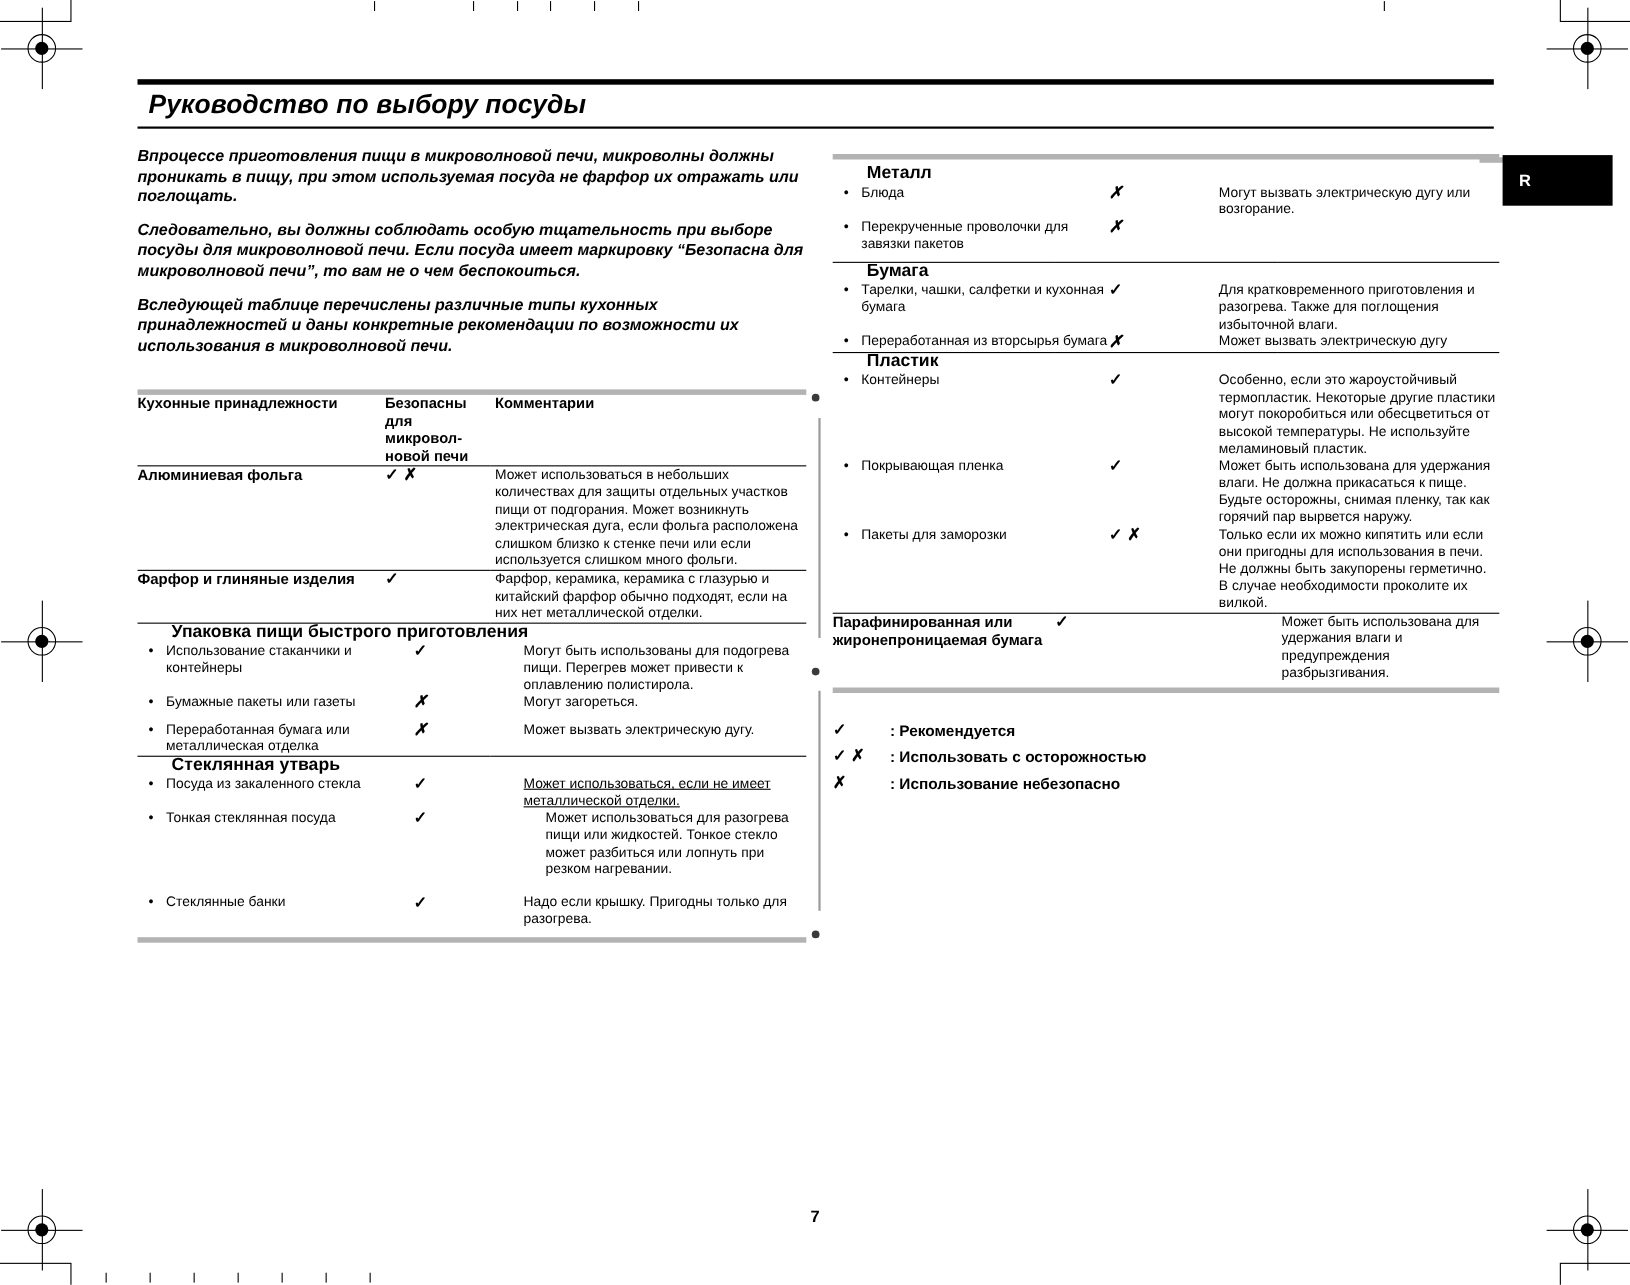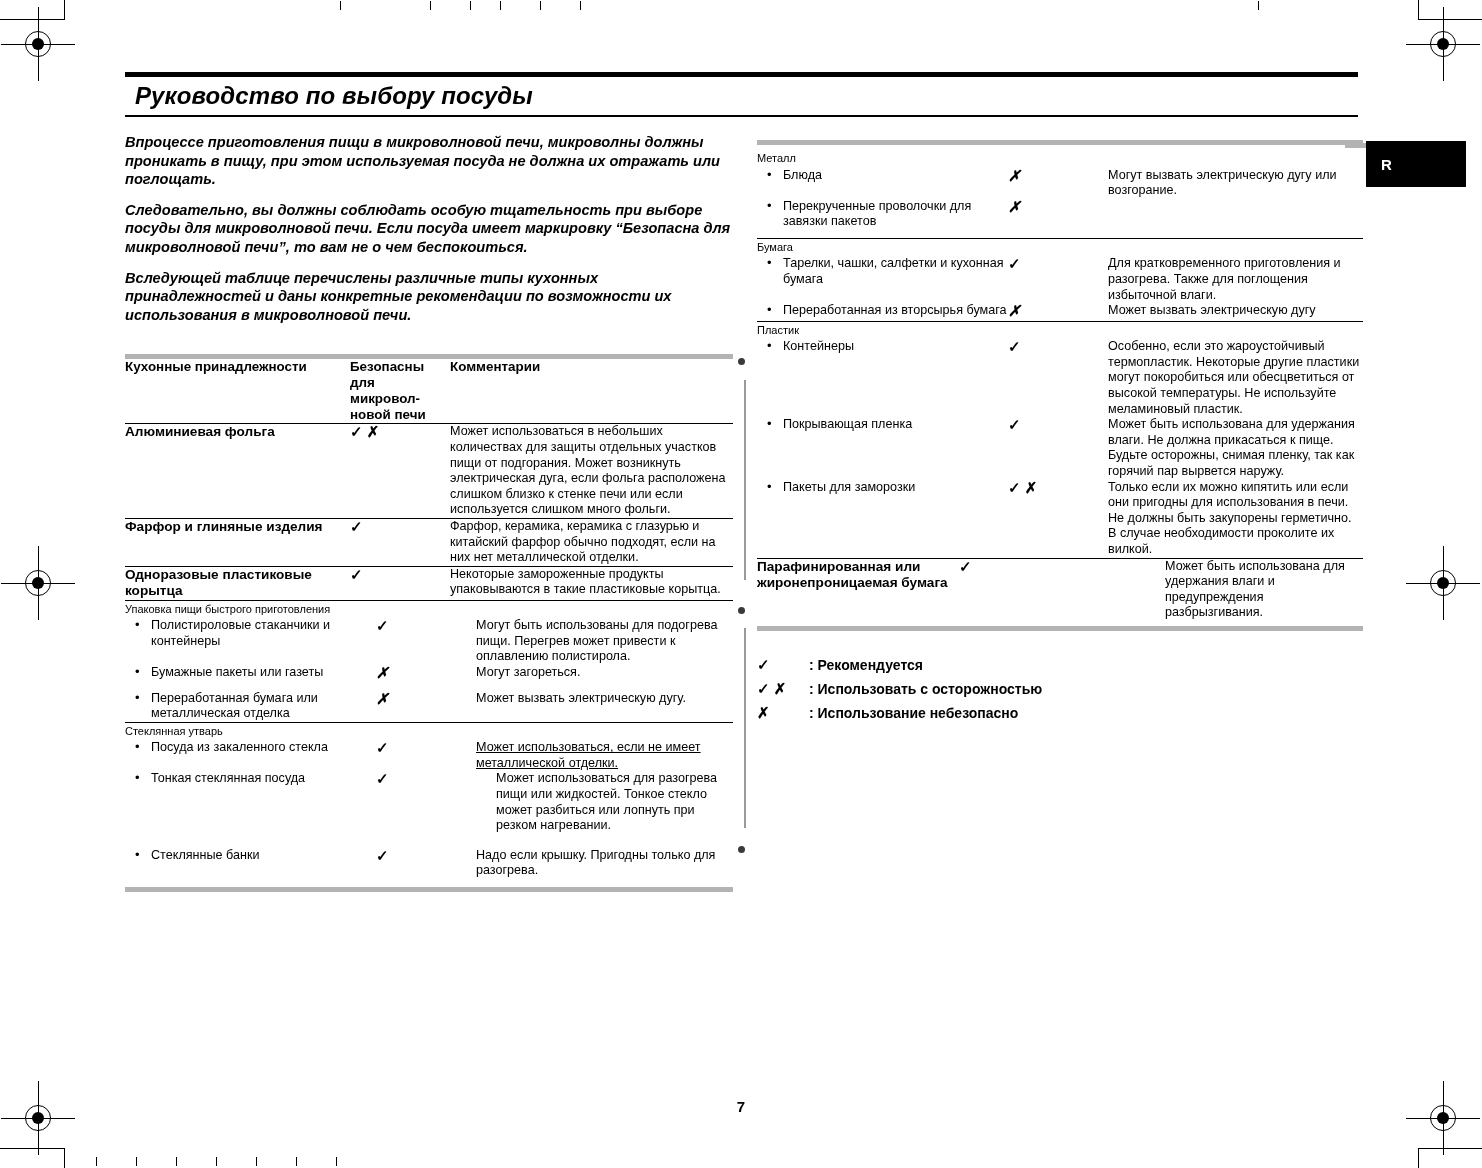--- a/index.html
+++ b/index.html
@@ -180,7 +180,7 @@
   <div class="col-left">
 
     <div class="intro">
-      <p>Впроцессе приготовления пищи в микроволновой печи, микроволны должны проникать в пищу, при этом используемая посуда не должна их отражать или поглощать.</p>
+      <p>Впроцессе приготовления пищи в микроволновой печи, микроволны должны проникать в пищу, при этом используемая посуда не фарфор их отражать или поглощать.</p>
       <p>Следовательно, вы должны соблюдать особую тщательность при выборе посуды для микроволновой печи. Если посуда имеет маркировку “Безопасна для микроволновой печи”, то вам не о чем беспокоиться.</p>
       <p>Вследующей таблице перечислены различные типы кухонных принадлежностей и даны конкретные рекомендации по возможности их использования в микроволновой печи.</p>
     </div>

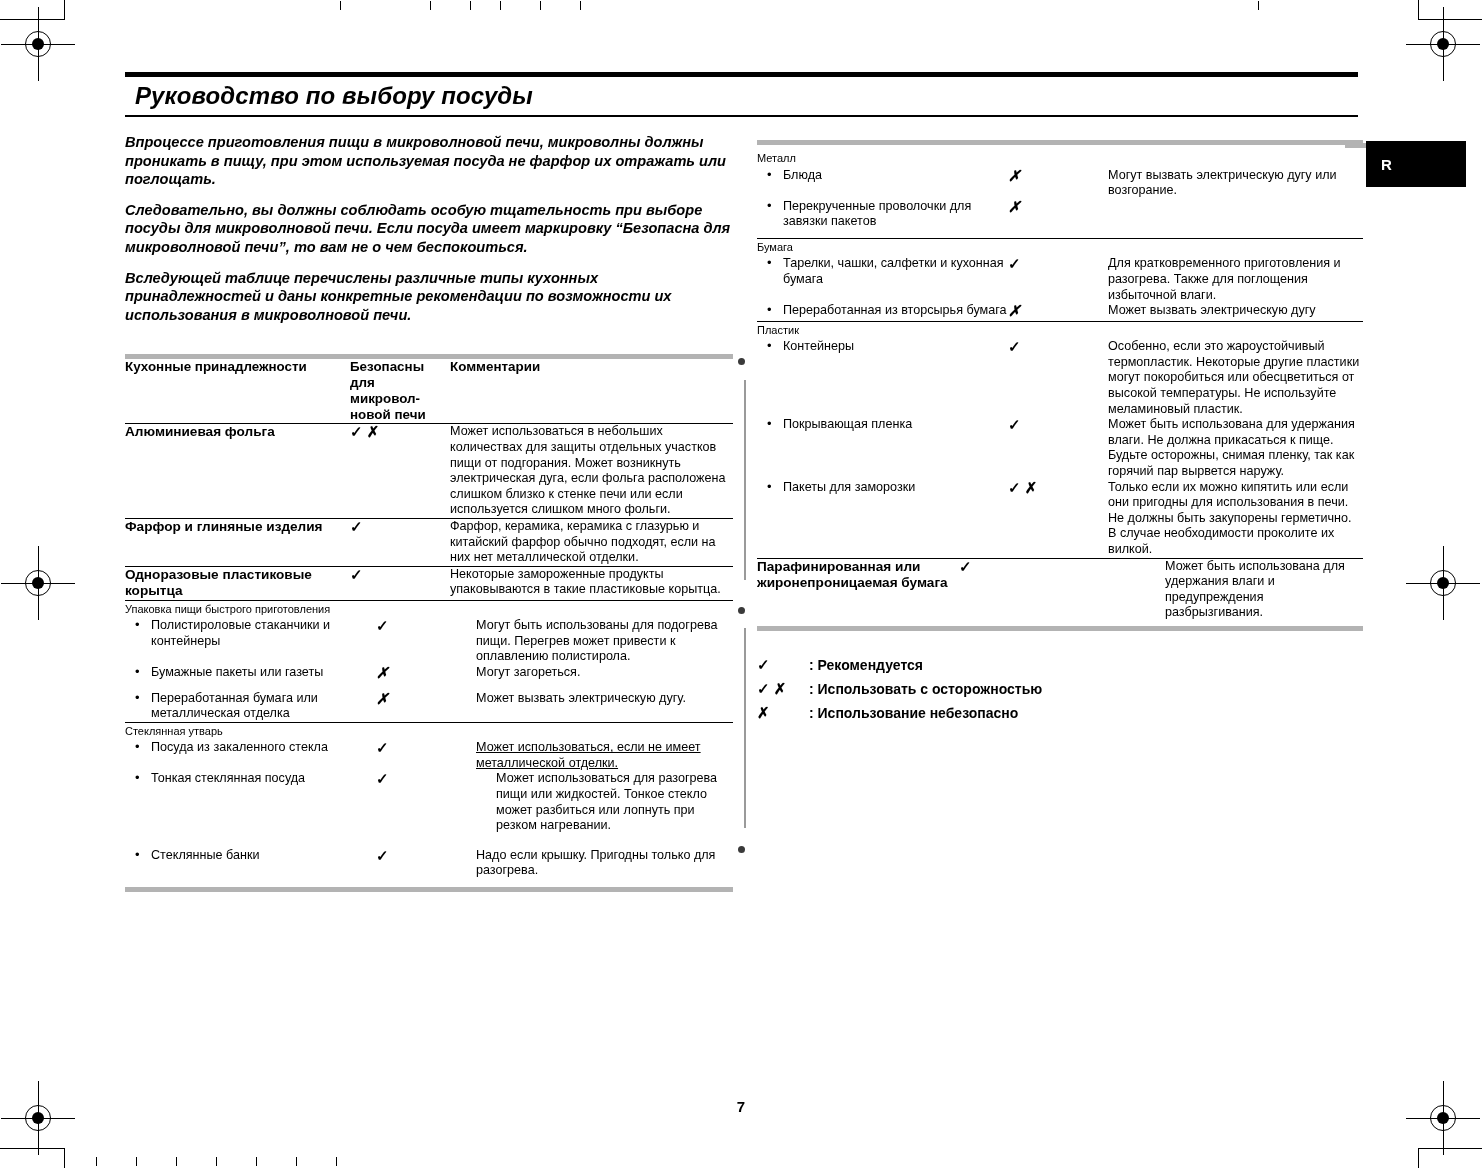--- a/index.html
+++ b/index.html
@@ -60,7 +60,7 @@
   .rowgrp td { padding-top:7px; padding-bottom:9px; }
 
   .itemname { font-weight:bold; font-size:13.6px; line-height:16.5px; }
-  .grouphead { font-weight:normal; font-size:11px; line-height:16.5px; margin-bottom:1px; }
+  .grouphead { font-weight:bold; font-size:16px; line-height:16.5px; margin-bottom:1px;margin-left:31px; }
 
   .note { font-size:12.6px; line-height:15.6px; padding-left:4px; }
 

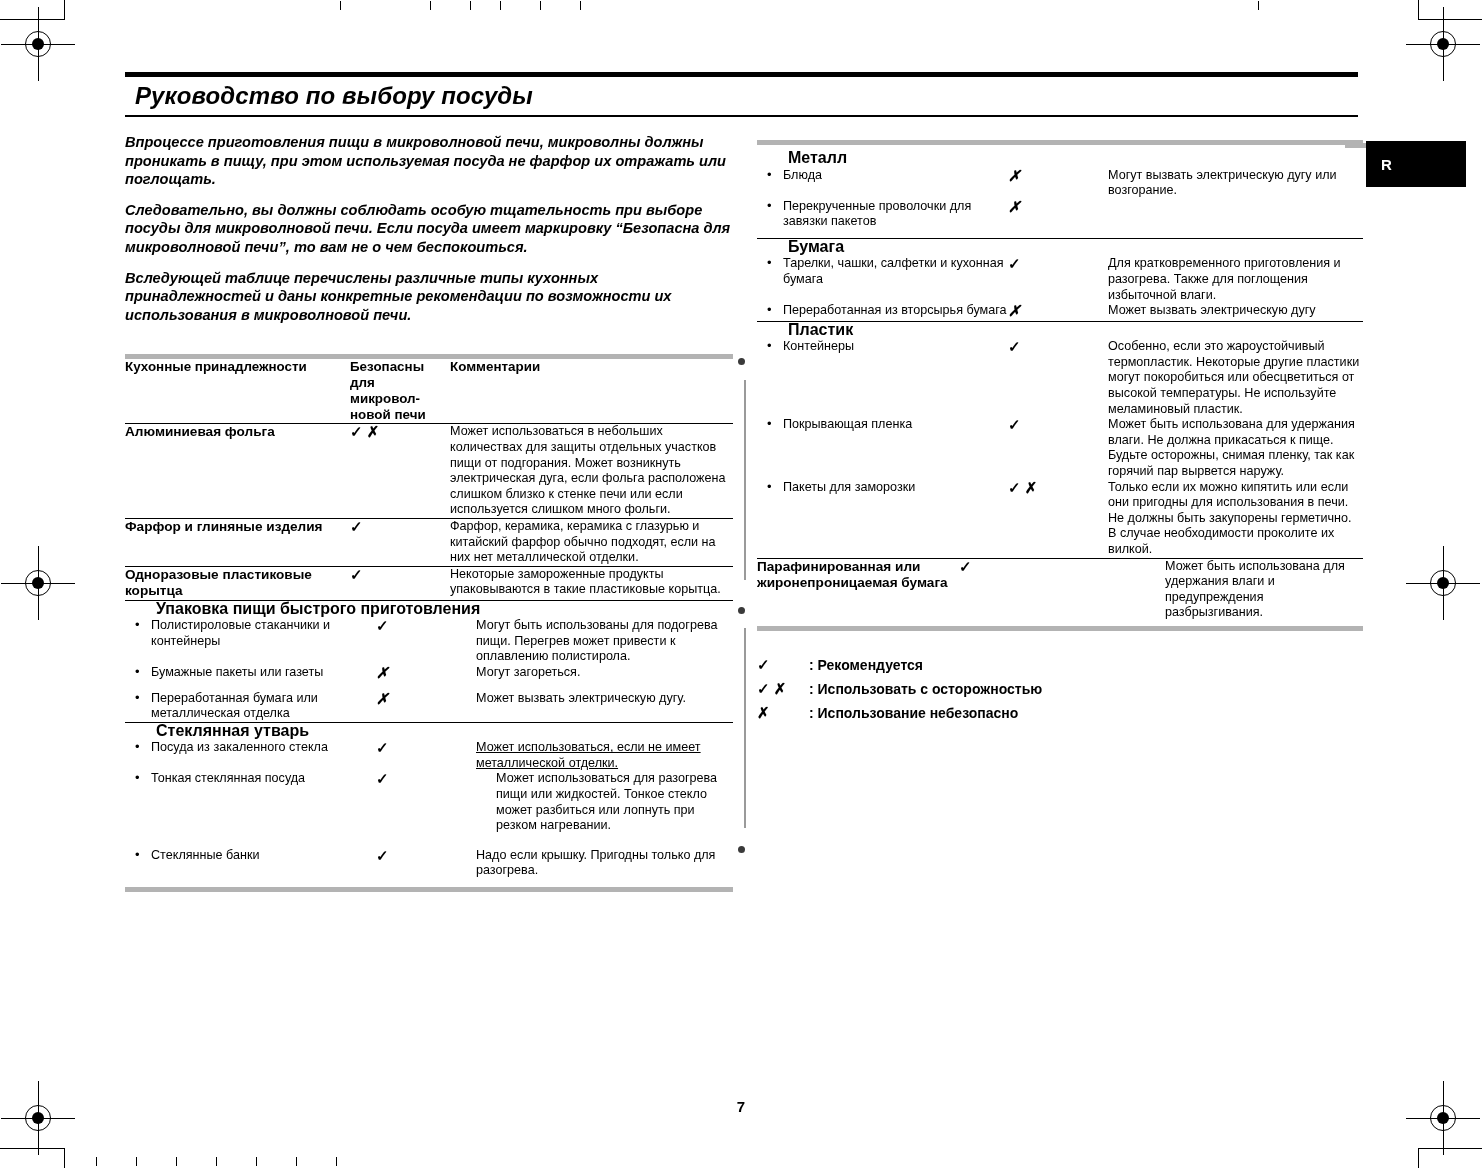--- a/index.html
+++ b/index.html
@@ -221,17 +221,6 @@
             </td>
       </tr>
 
-      <tr class="rowgrp">
-        <td class="c-item">
-              <div class="itemname">Одноразовые пластиковые корытца</div>
-            </td>
-        <td class="c-safe">
-              <div class="mark">✓</div>
-            </td>
-        <td class="c-note">
-              <div class="note">Некоторые замороженные продукты упаковываются в такие пластиковые корытца.</div>
-            </td>
-      </tr>
 
       <tr class="rowgrp">
         <td colspan="3">

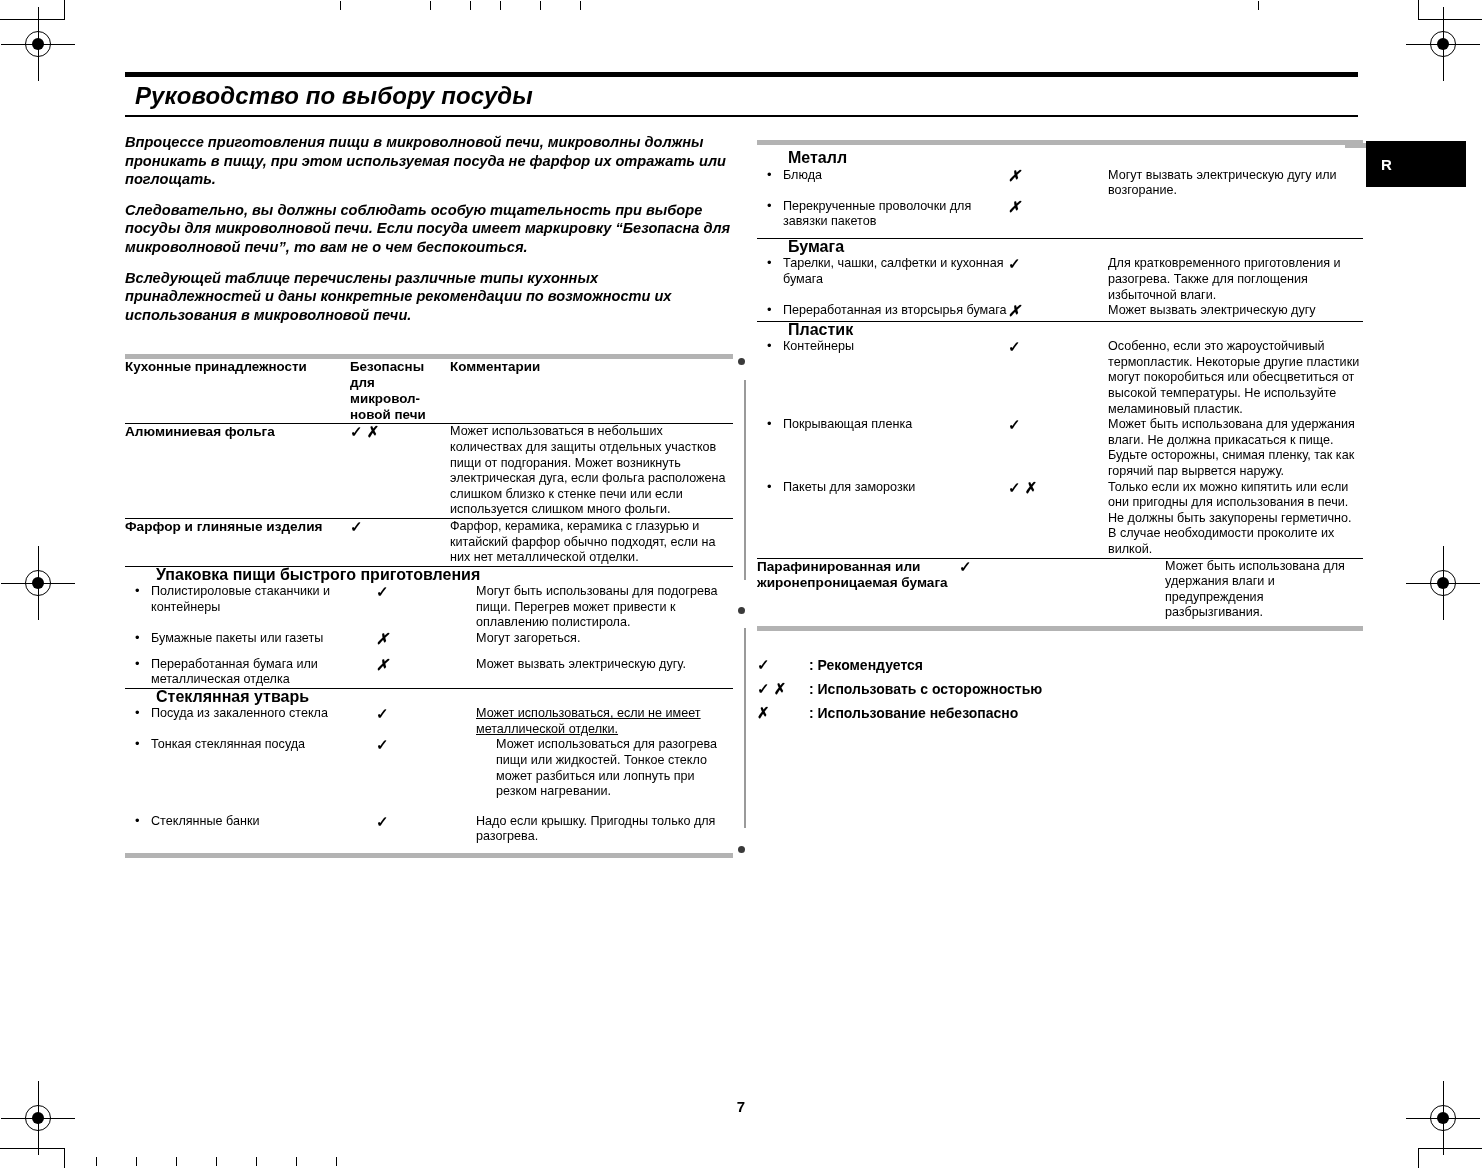--- a/index.html
+++ b/index.html
@@ -228,7 +228,7 @@
           <ul class="blist">
             <li>
               <div class="subrow">
-                <div class="lbl">Полистироловые стаканчики и контейнеры</div>
+                <div class="lbl">Использование стаканчики и контейнеры</div>
                 <div class="mk"><span class="mark">✓</span></div>
                 <div class="note" style="flex:1;">Могут быть использованы для подогрева пищи. Перегрев может привести к оплавлению полистирола.</div>
               </div>

